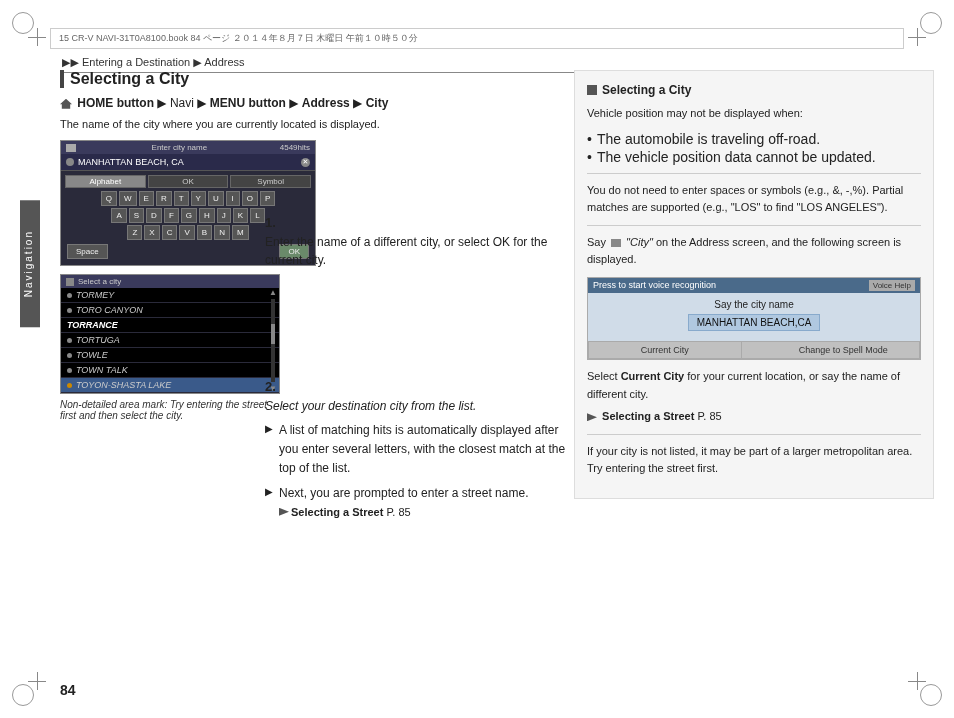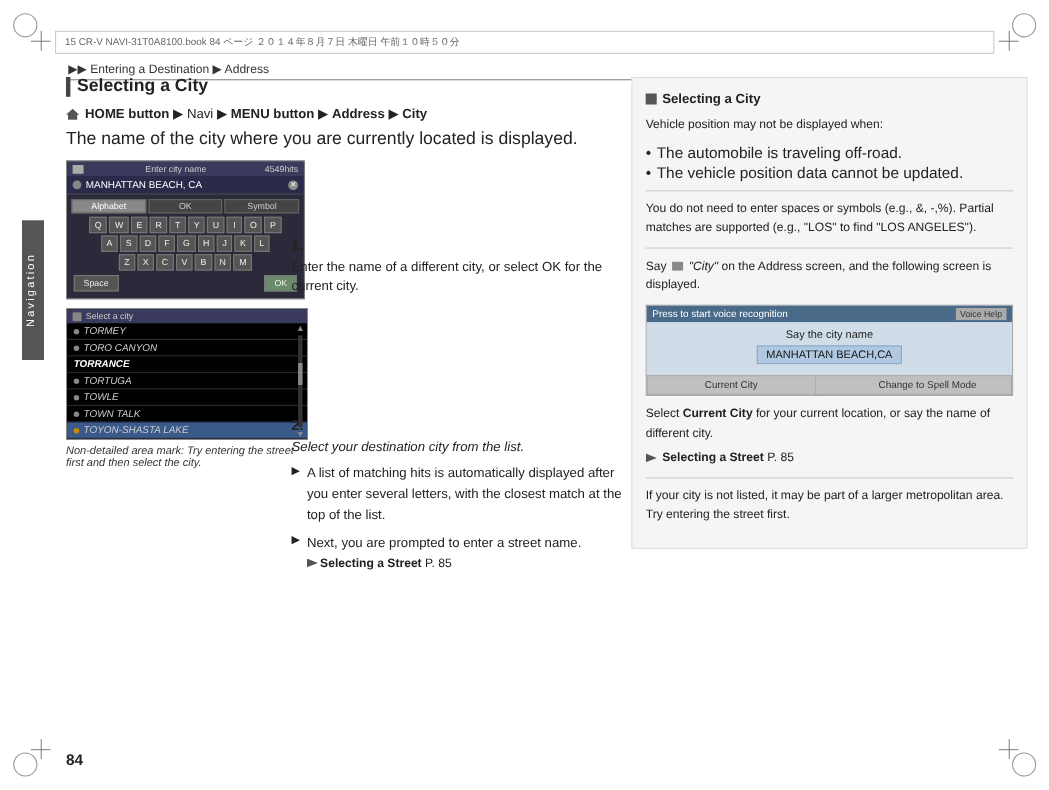--- a/index.html
+++ b/index.html
@@ -82,7 +82,7 @@
     .nav-path strong { font-weight: bold; }
 
     .intro-text {
-      font-size: 16px; margin-bottom: 10px; color: #222;
+      font-size: 11px; margin-bottom: 10px; color: #222;
     }
 
     

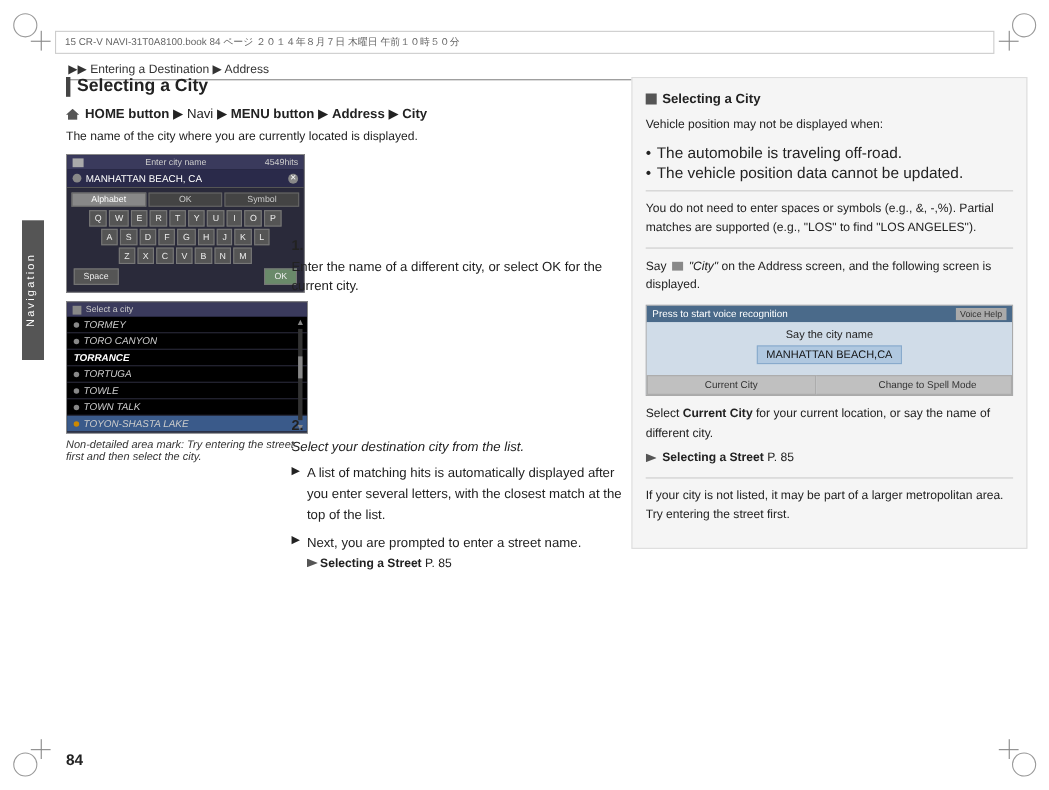--- a/index.html
+++ b/index.html
@@ -93,7 +93,7 @@
       font-size: 9px;
       margin-bottom: 8px;
       position: relative;
-      width: 217px;
+      width: 256px;
     }
 
     .panel-title-bar {

